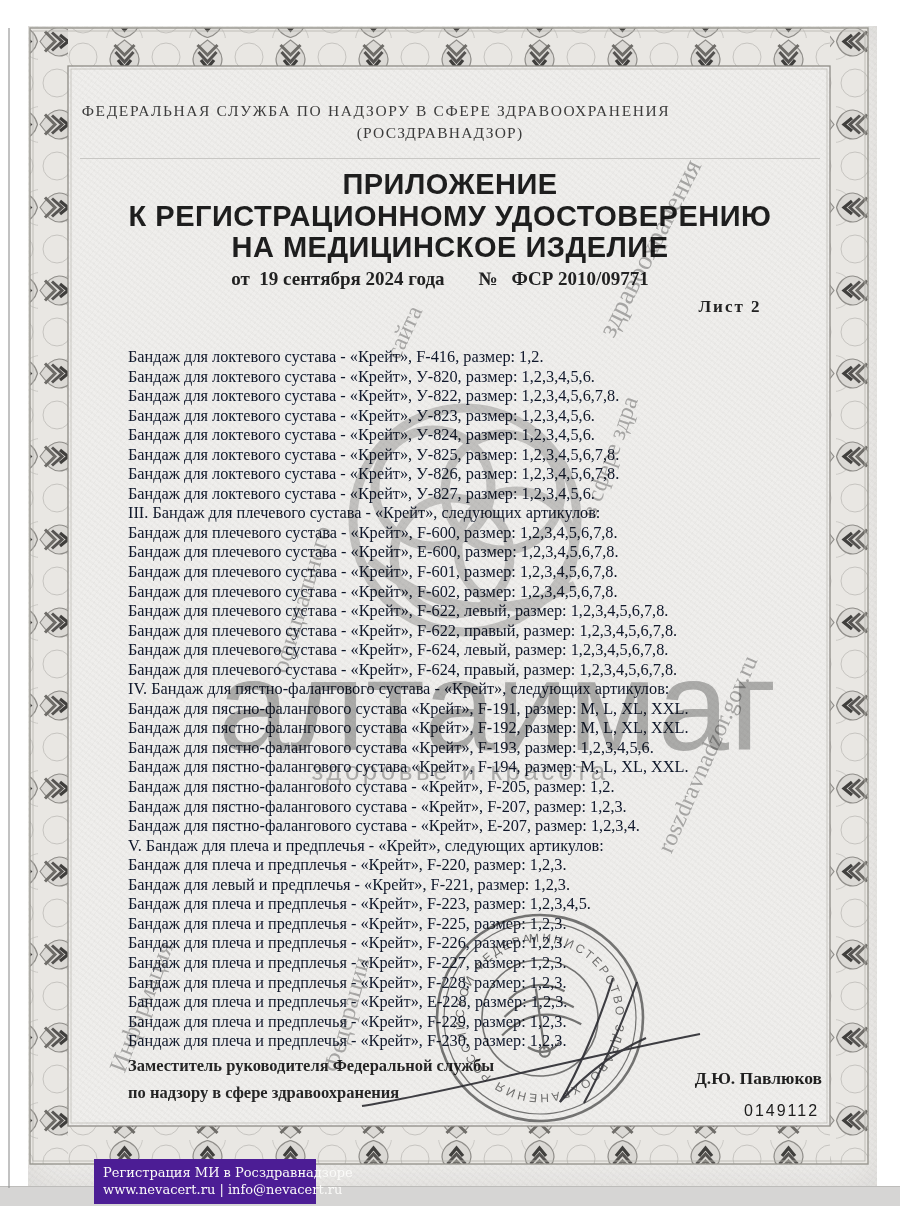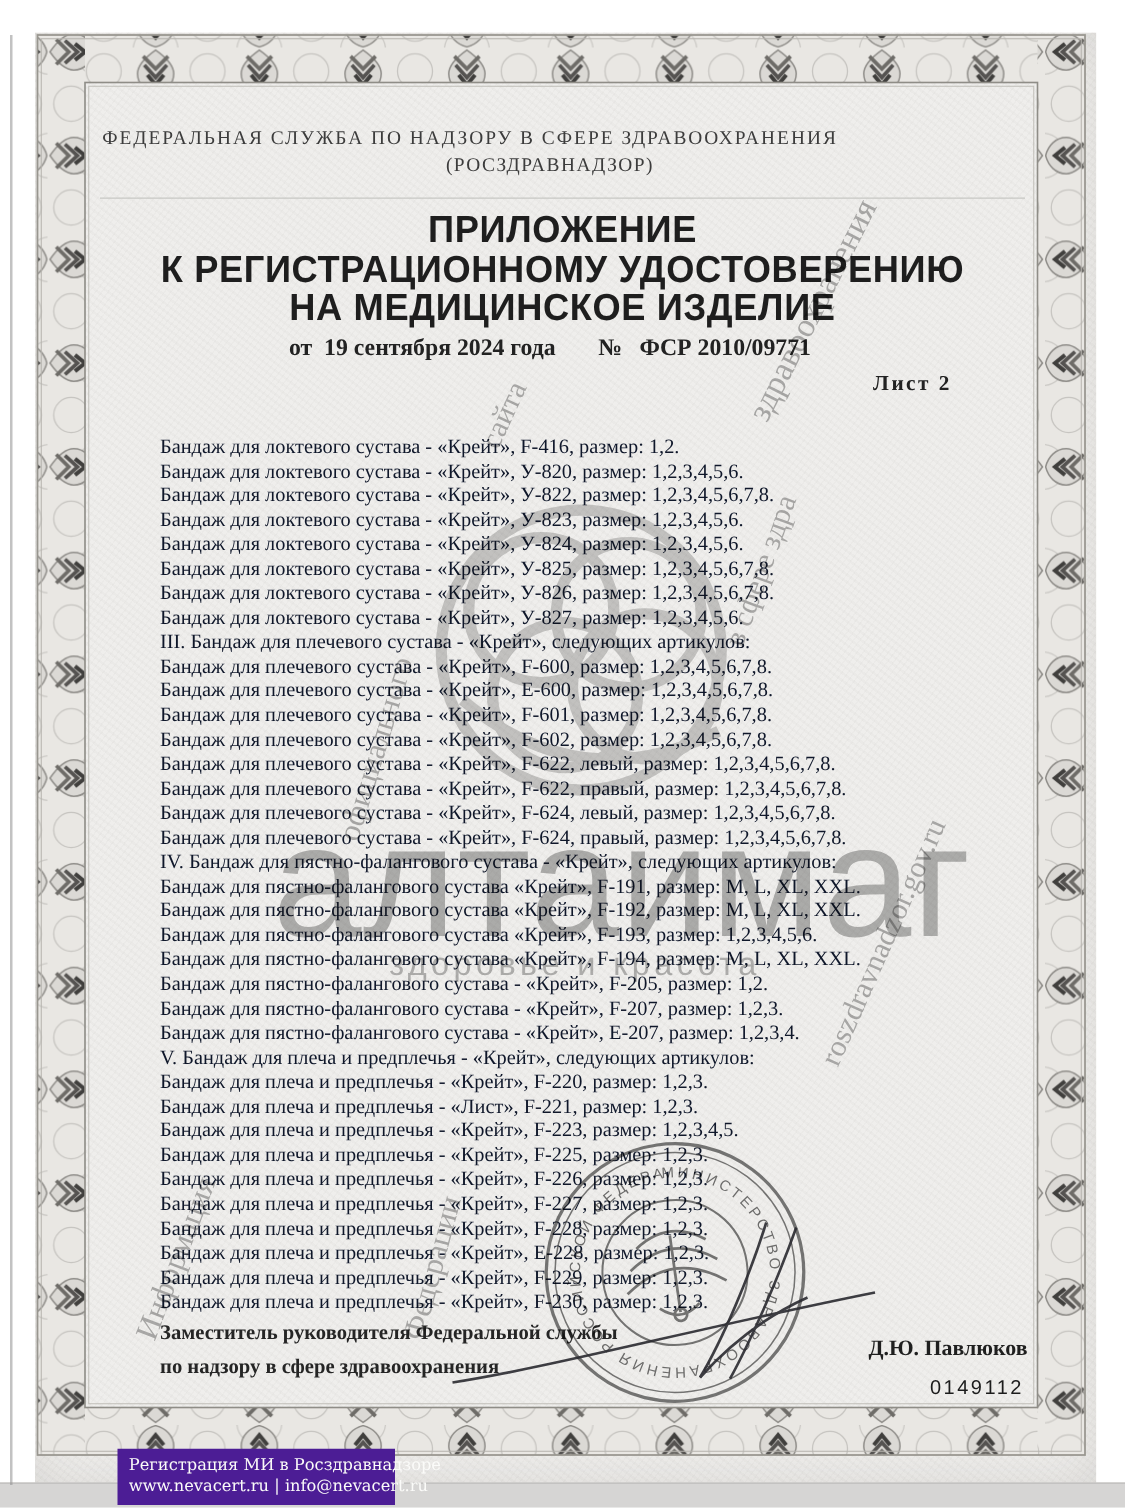--- a/index.html
+++ b/index.html
@@ -198,7 +198,7 @@
 
     <div class="line">Бандаж для плеча и предплечья - «Крейт», F-220, размер: 1,2,3.</div>
 
-    <div class="line">Бандаж для плеча и предплечья - «Лист», F-221, размер: 1,2,3.</div>
+    <div class="line">Бандаж для левый и предплечья - «Крейт», F-221, размер: 1,2,3.</div>
 
     <div class="line">Бандаж для плеча и предплечья - «Крейт», F-223, размер: 1,2,3,4,5.</div>
 

